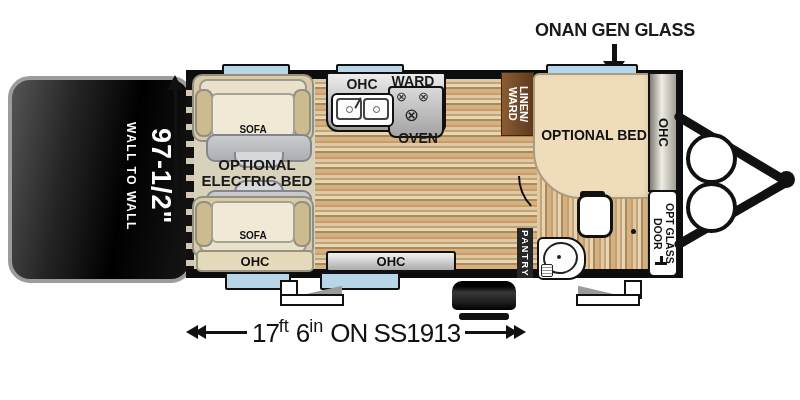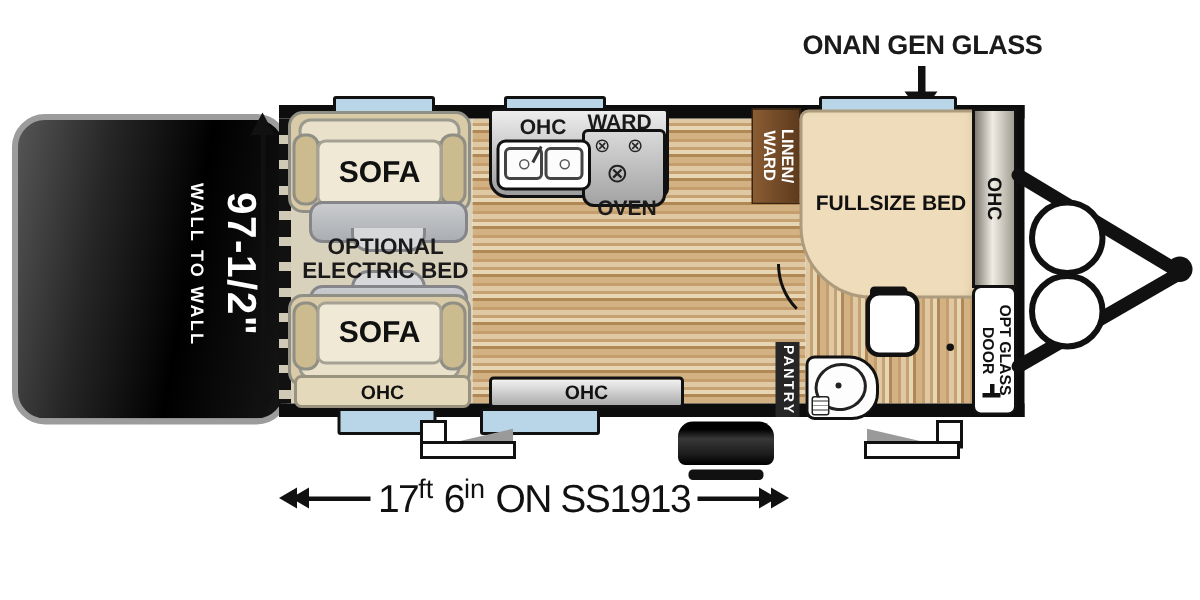--- a/index.html
+++ b/index.html
@@ -51,7 +51,7 @@
              border:2px solid #9a9a8e;border-radius:8px;}
   .sofa-arm{position:absolute;width:14px;background:#cdbb90;border:2px solid #8f8f85;border-radius:8px;}
   .sofa-seat{position:absolute;background:#f0e9d6;border:2px solid #a5a293;border-radius:6px;
-             display:flex;align-items:center;justify-content:center;font-weight:bold;font-size:20px;}
+             display:flex;align-items:flex-end;justify-content:center;font-weight:bold;font-size:10px;}
   .ebed-base{background:linear-gradient(180deg,#c9cbce,#abaeb2);border:2px solid #86868a;border-radius:9px;}
   .ebed-notch{background:#d6d8da;border:2px solid #86868a;}
 

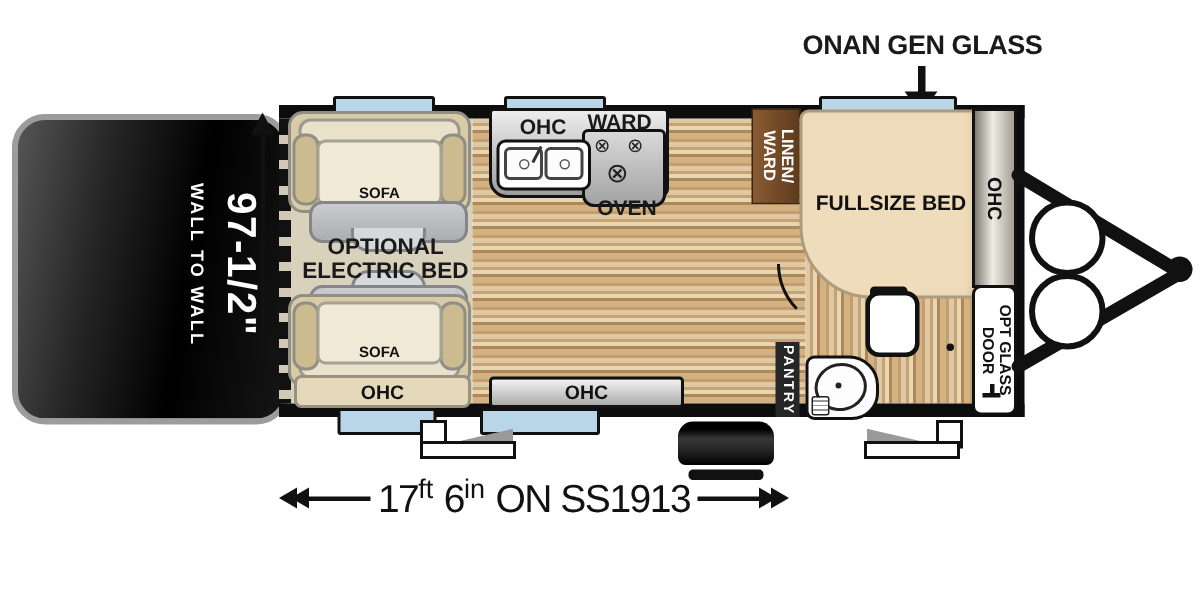--- a/index.html
+++ b/index.html
@@ -226,7 +226,7 @@
   </div>
 
   <div class="abs bed">
-    <span>FULLSIZE BED</span>
+    <span>OPTIONAL BED</span>
   </div>
   <div class="abs ohc-right">
     <span class="vtext" style="font-size:13px;">OHC</span>

